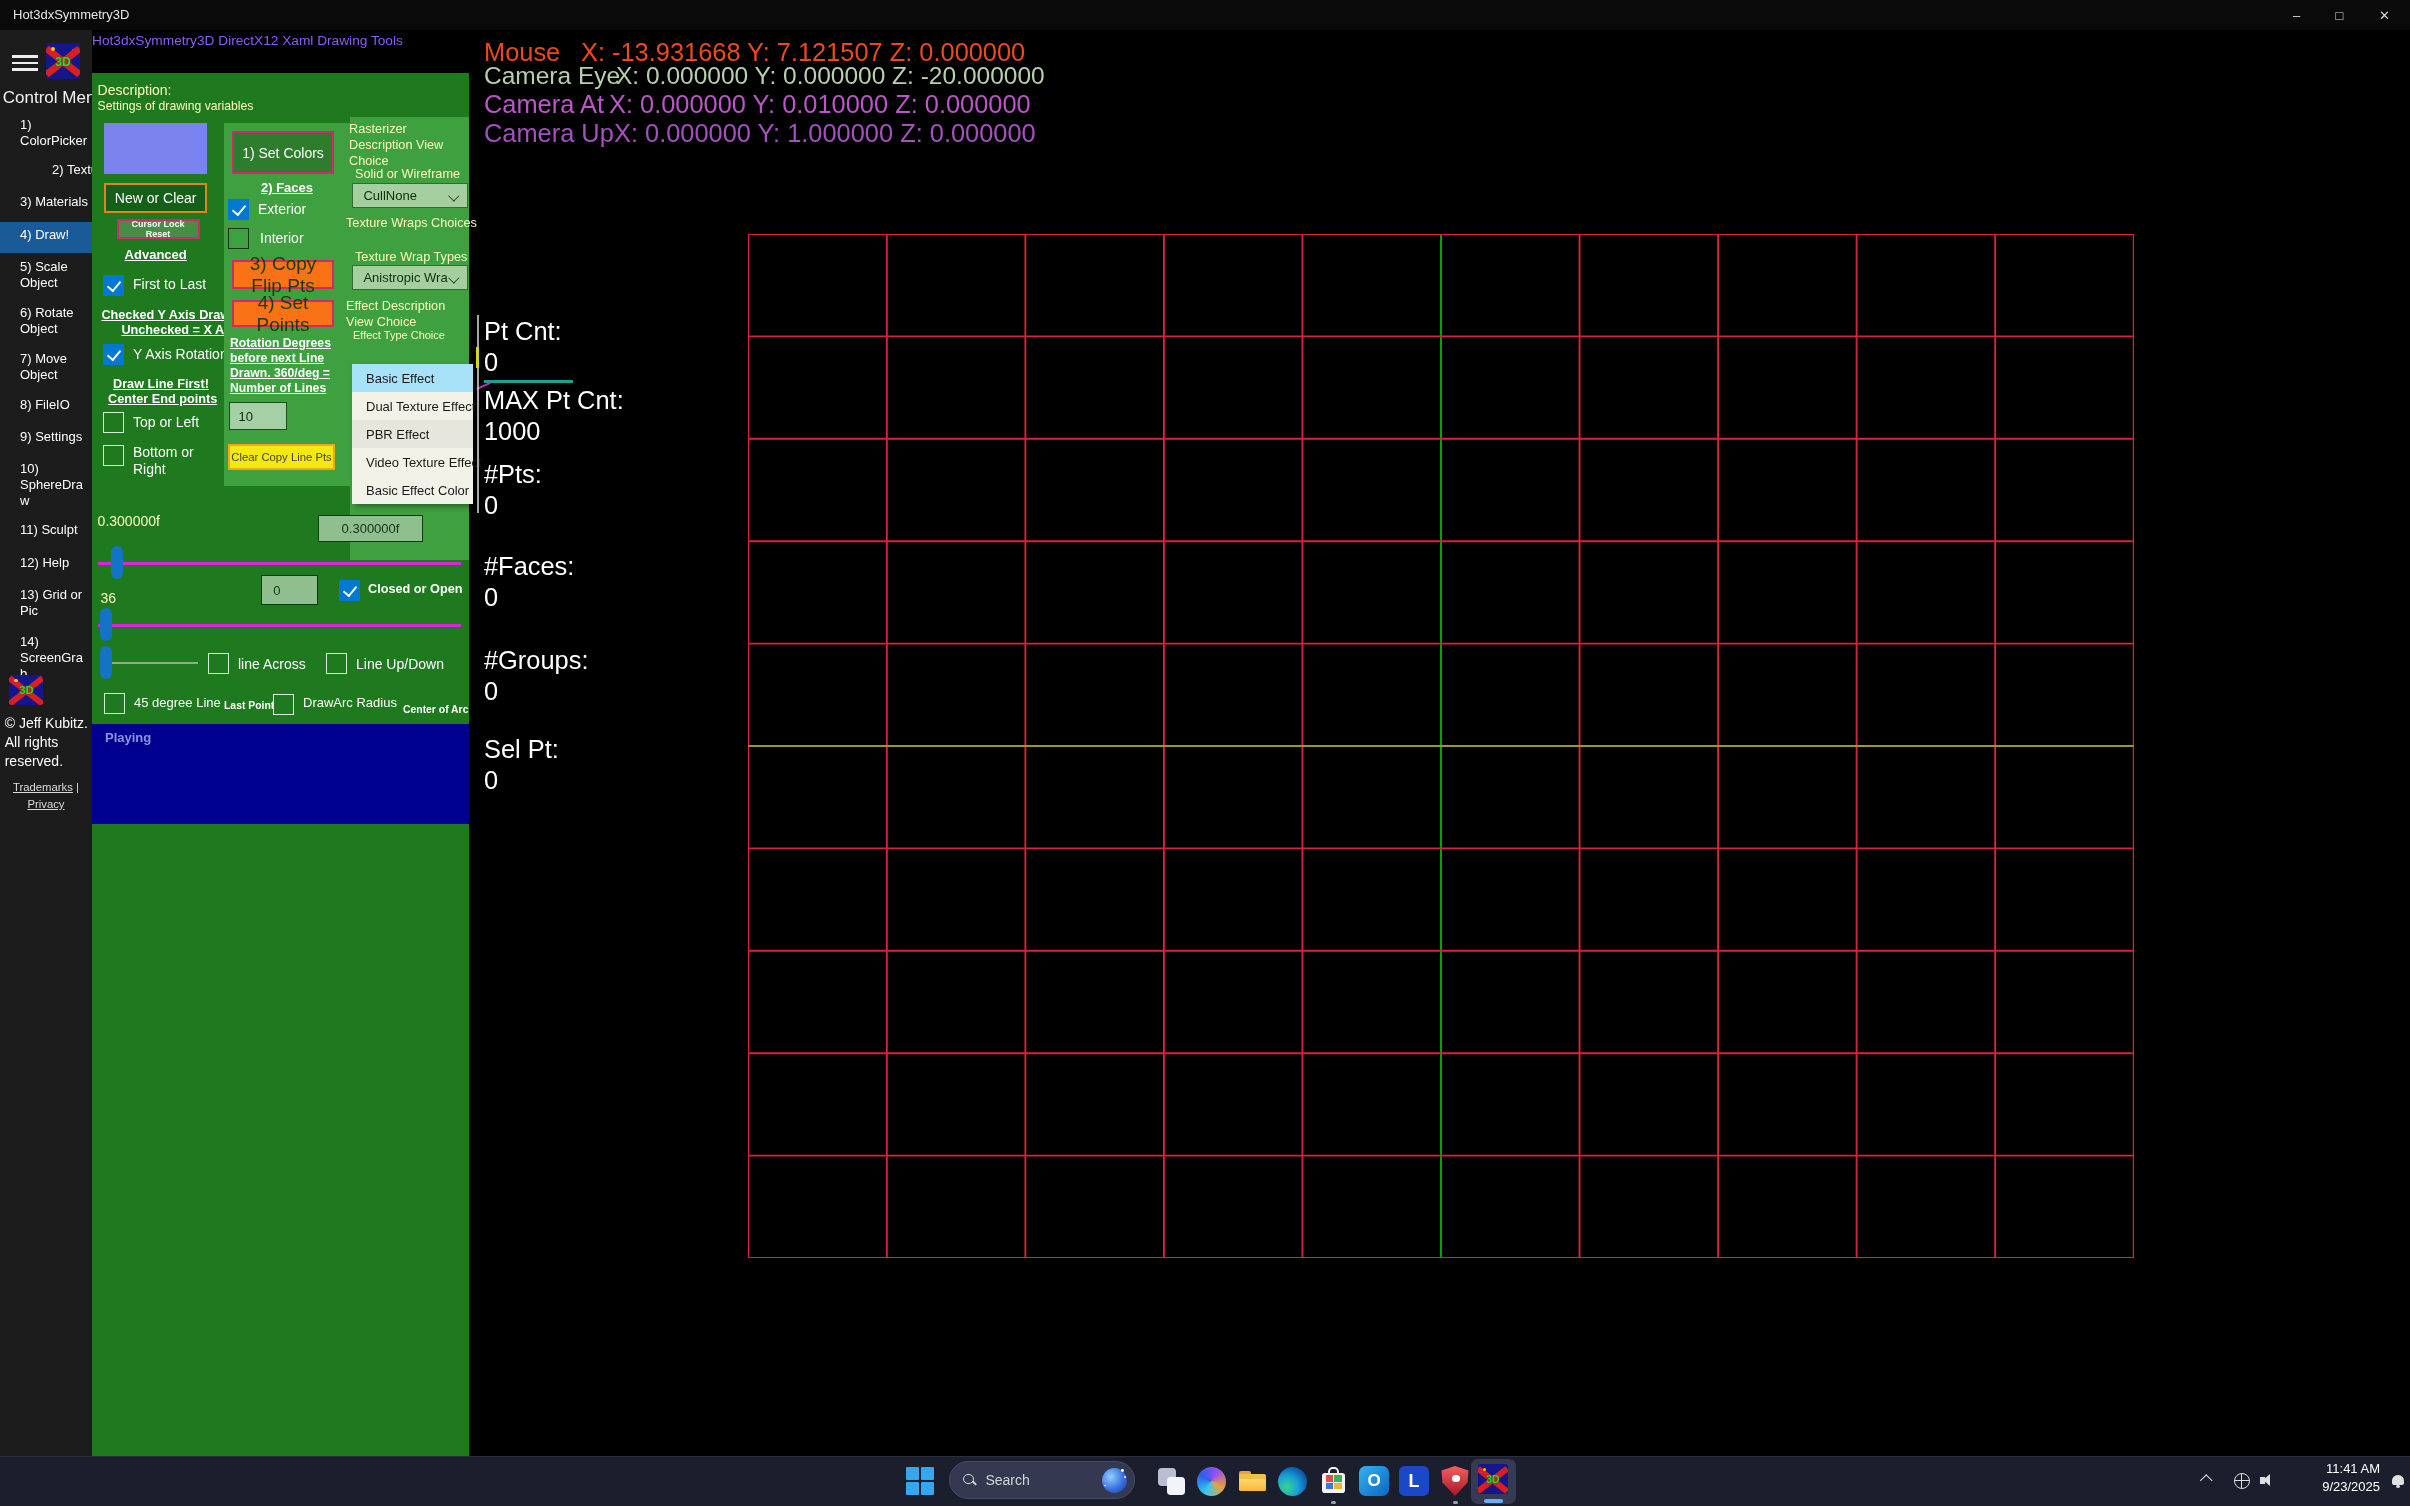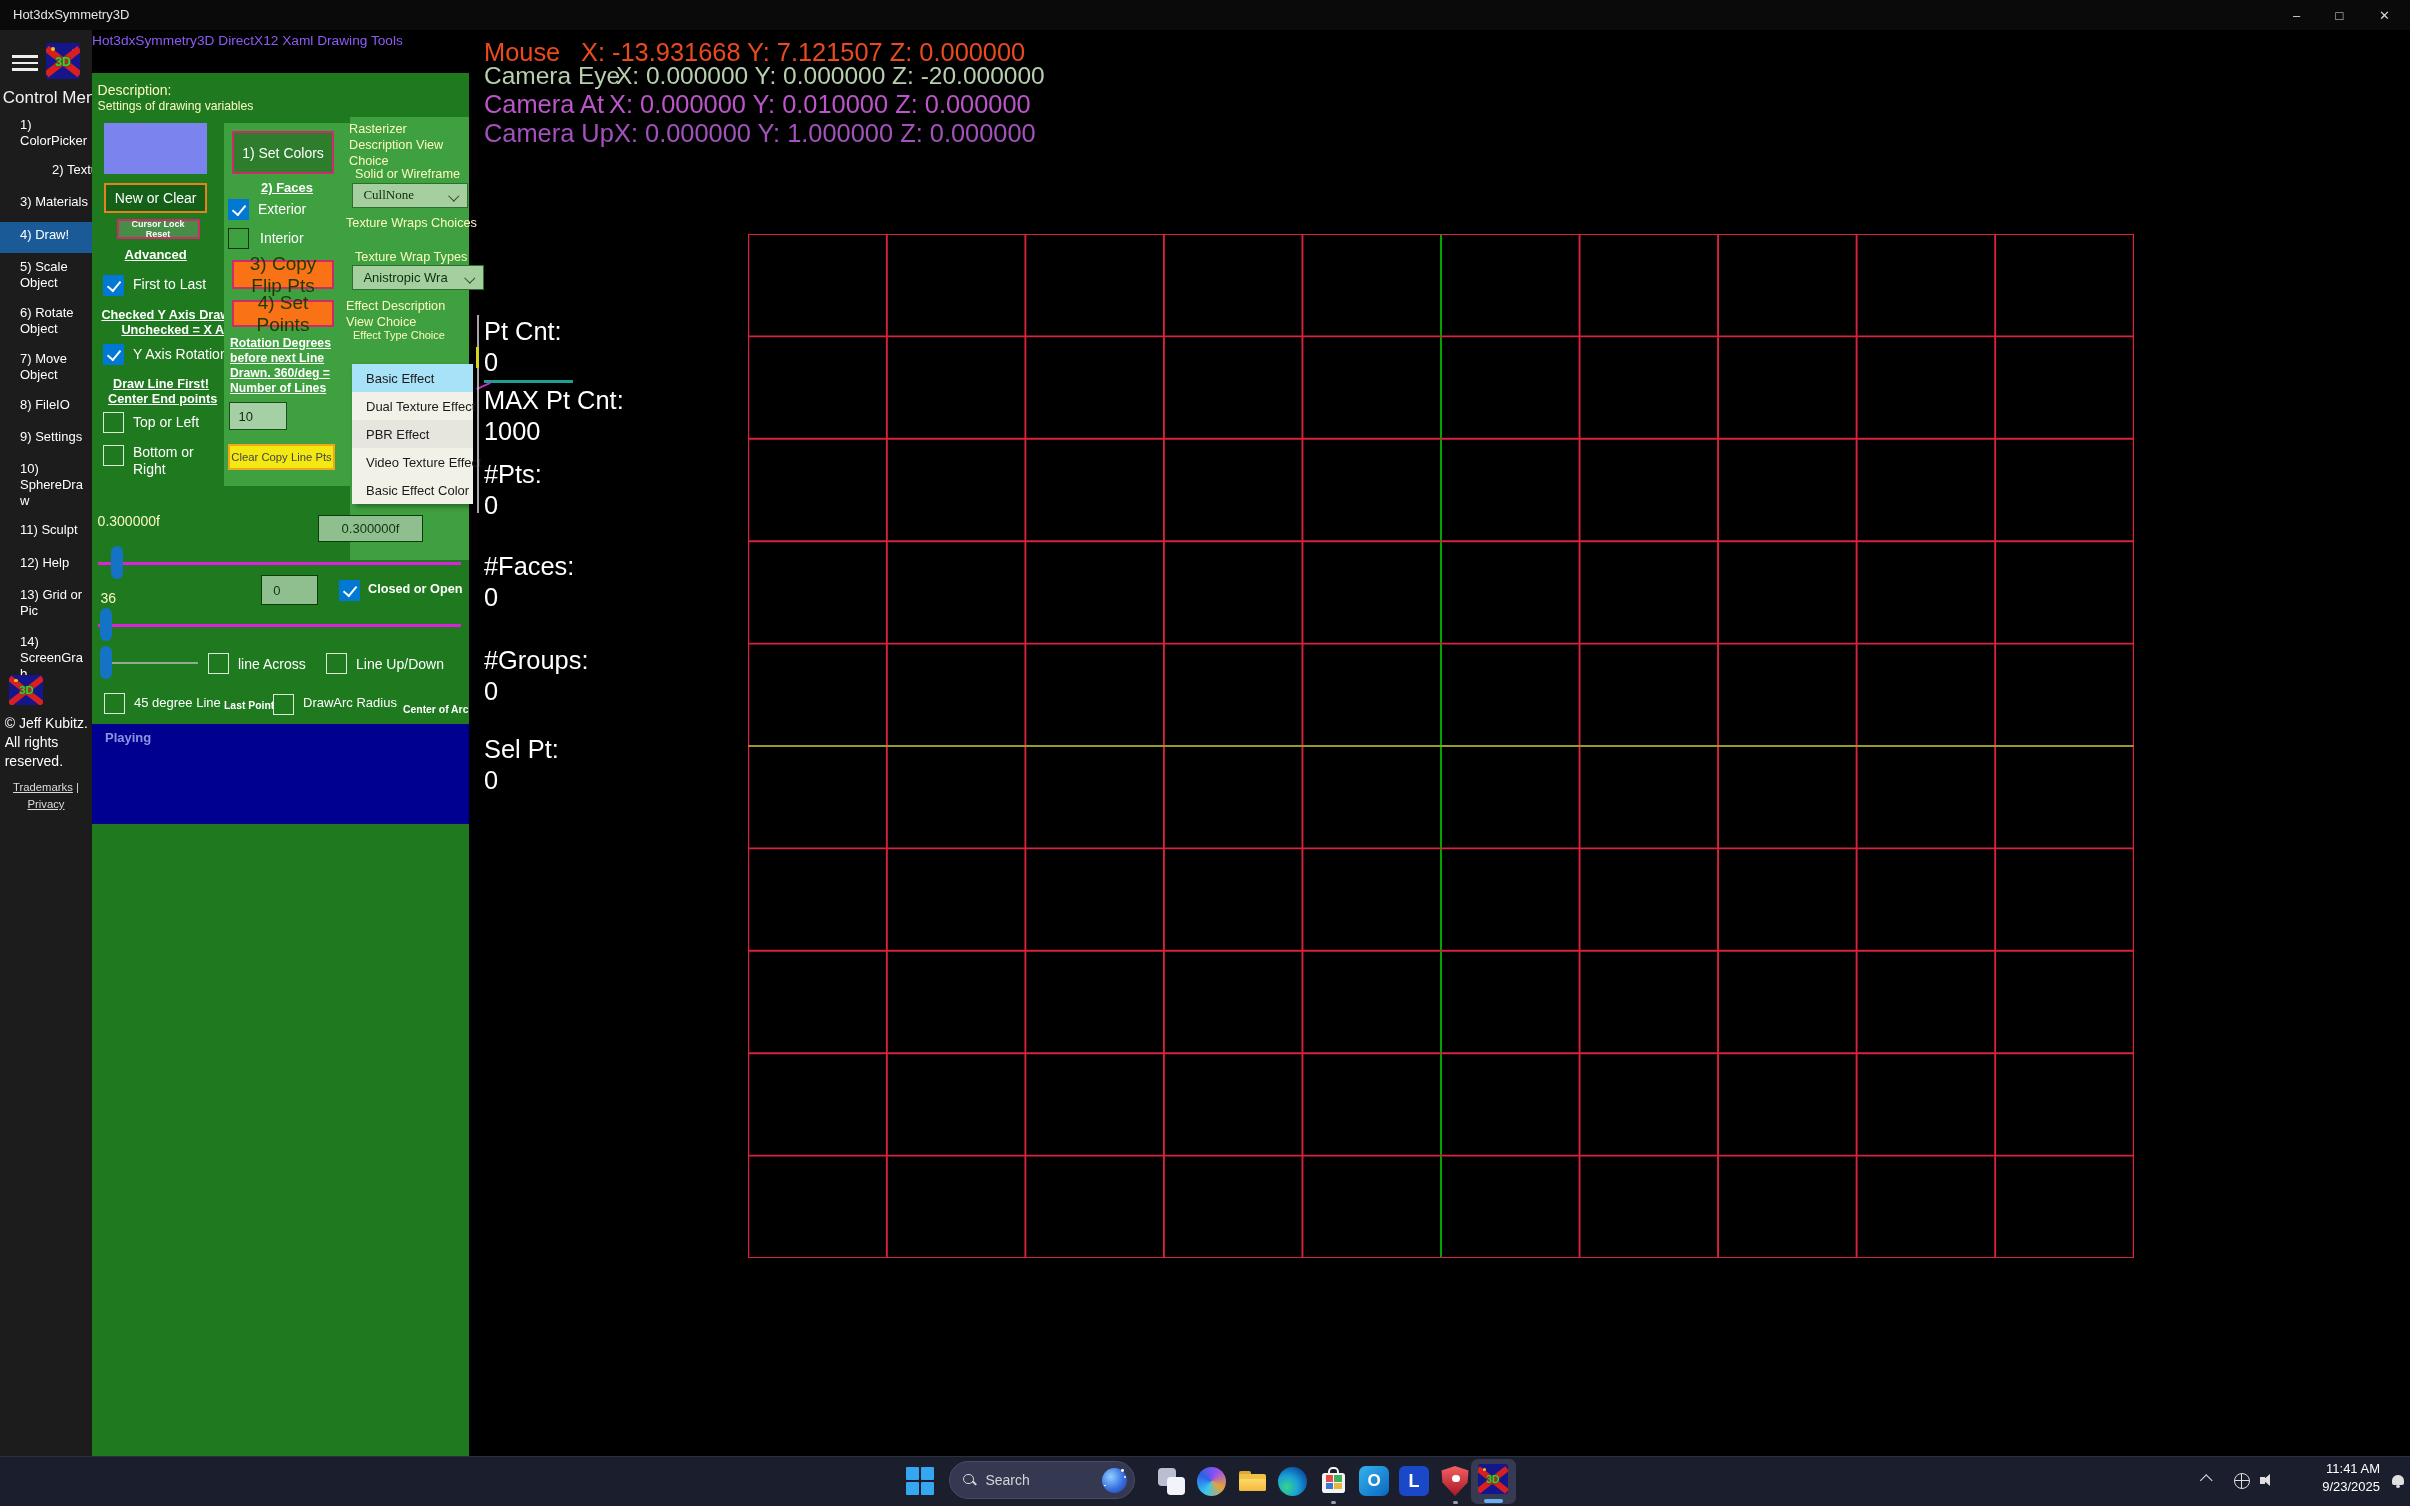--- a/index.html
+++ b/index.html
@@ -222,7 +222,7 @@
     <div class="subbox" style="left:258px; top:44px; width:119px; height:443px;"></div>
     <div class="lbl" style="left:257px; top:48px; width:118px; font-size:12.7px; line-height:16px;">Rasterizer Description View Choice</div>
     <div class="lbl" style="left:263px; top:94px; font-size:12.7px; white-space:nowrap;">Solid or Wireframe</div>
-    <div class="gselect" style="left:260px; top:110px; width:116px; height:24.5px;font-family:Liberation Serif, serif;">
+    <div class="gselect" style="left:260px; top:110px; width:116px; height:24.5px;">
       <span>CullNone</span>
     </div>
     <div class="lbl" style="left:254px; top:143px; font-size:12.7px; white-space:nowrap;">Texture Wraps Choices</div>

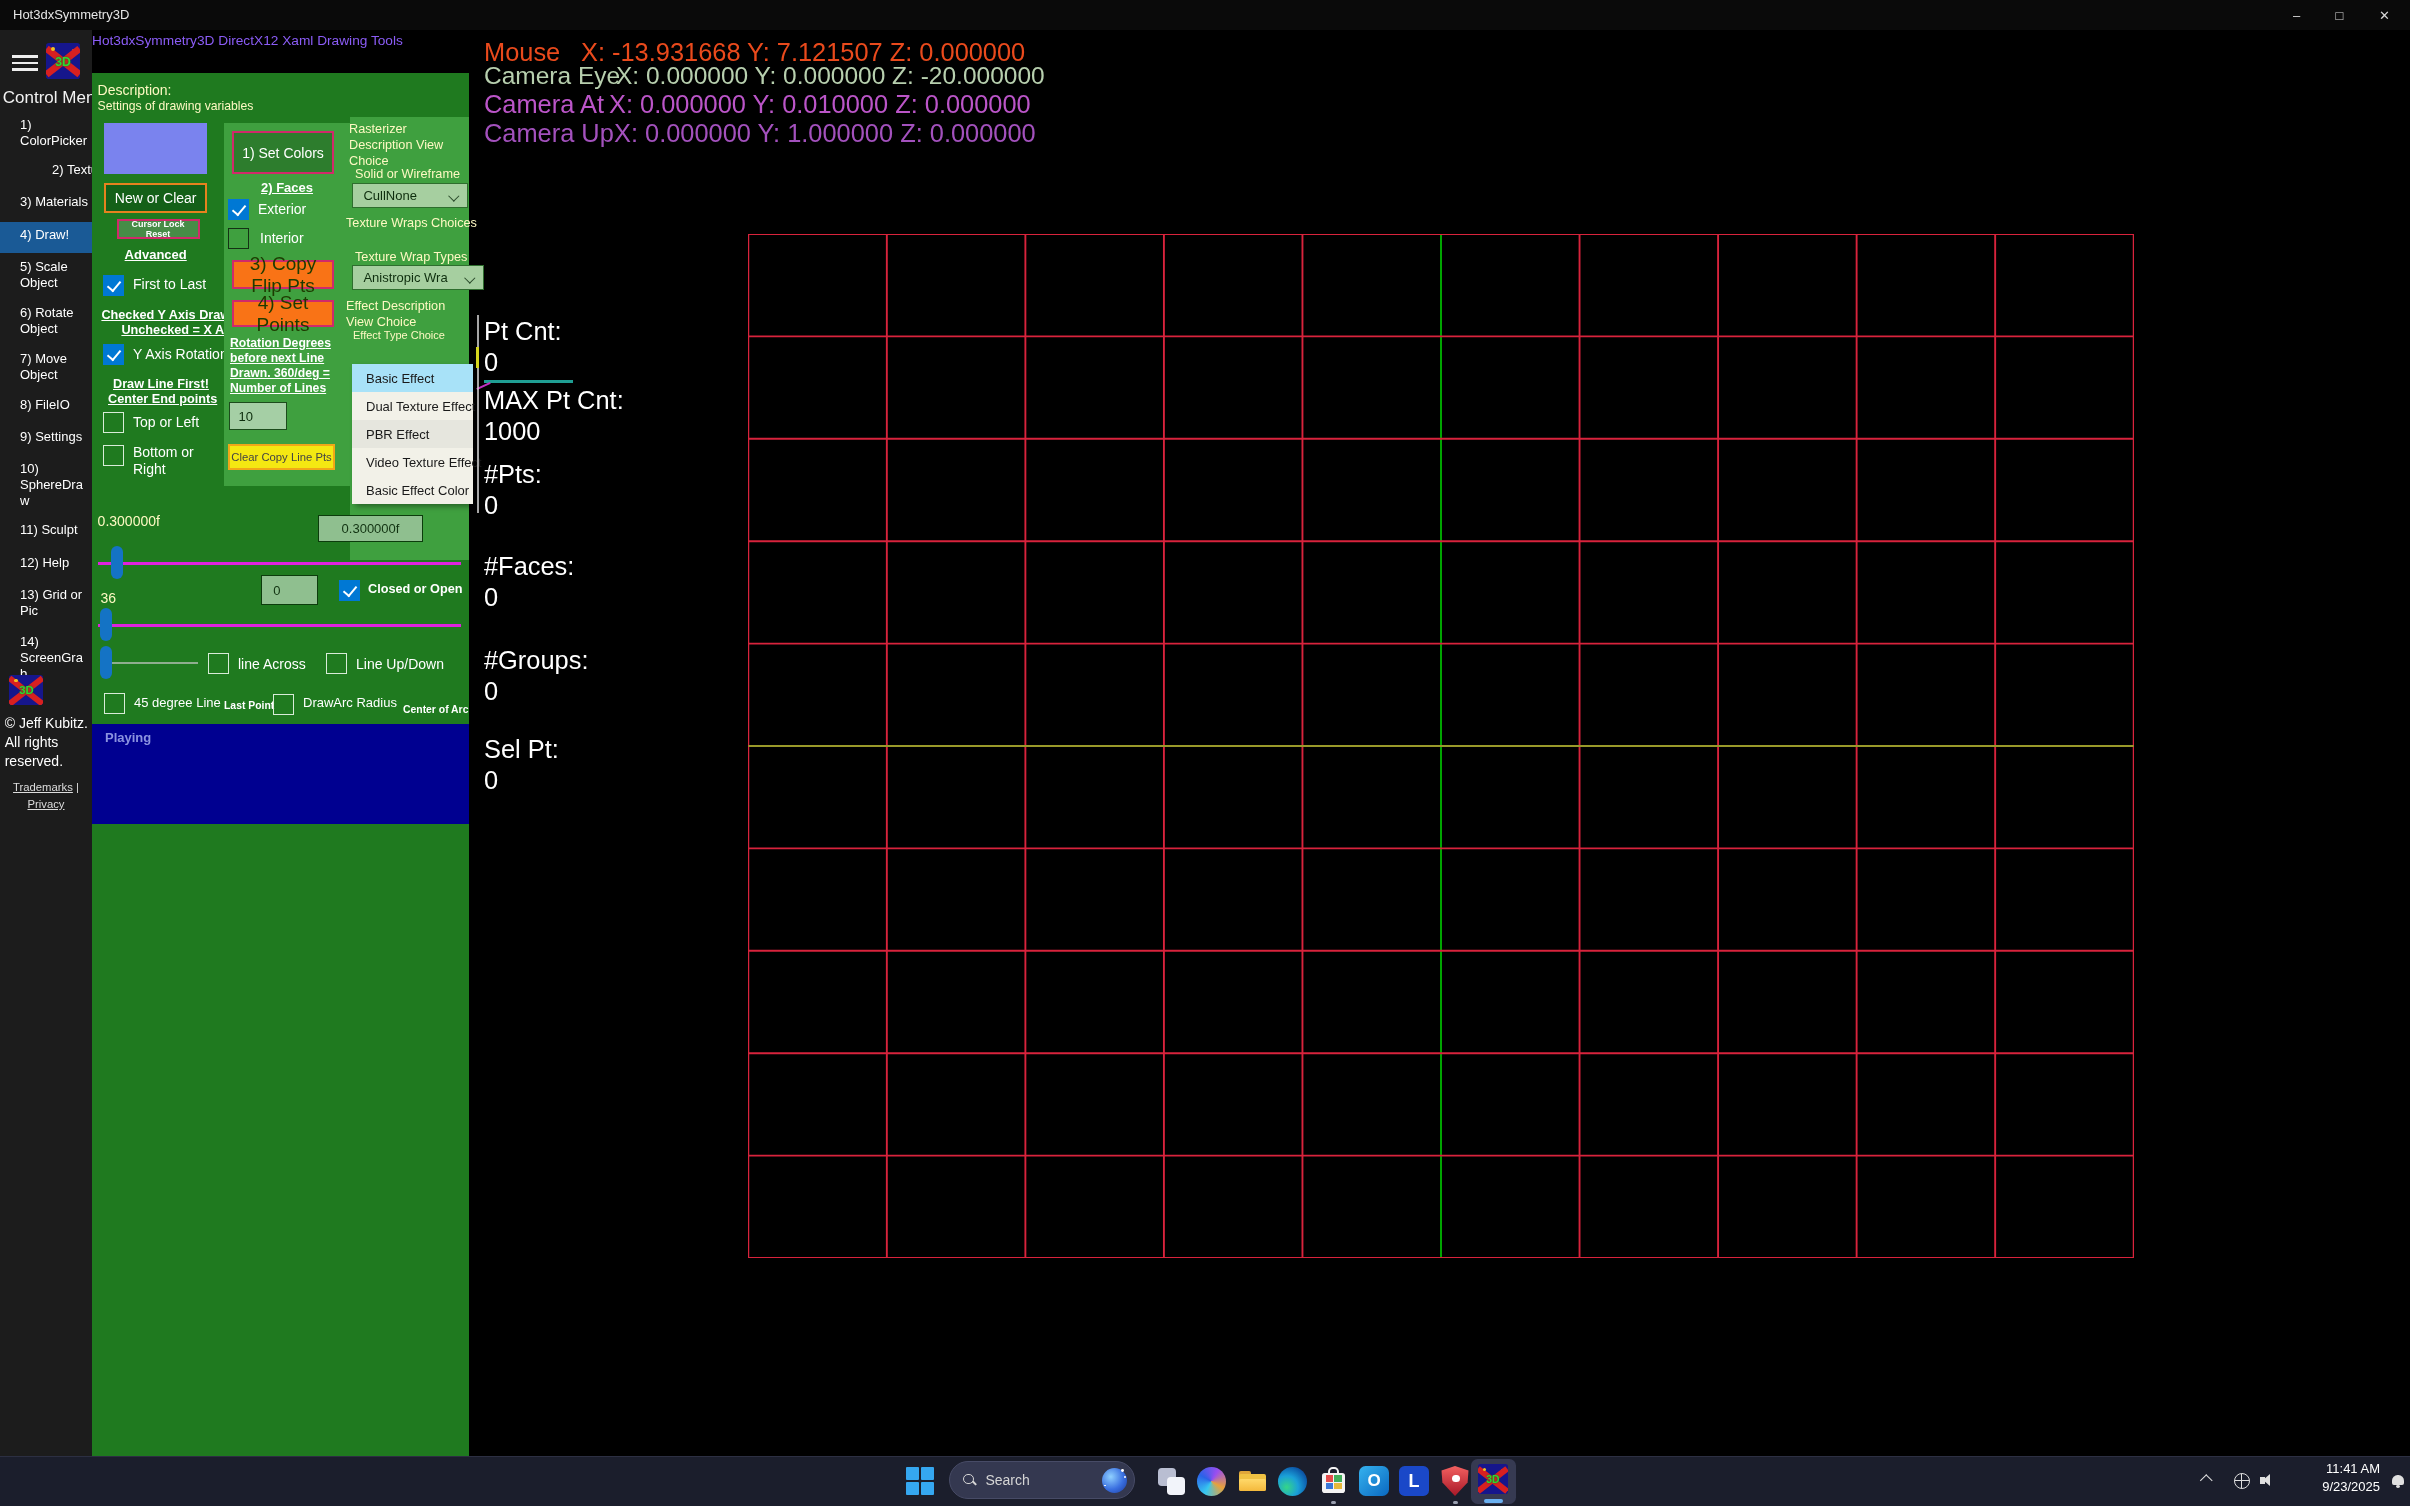--- a/index.html
+++ b/index.html
@@ -227,7 +227,7 @@
     </div>
     <div class="lbl" style="left:254px; top:143px; font-size:12.7px; white-space:nowrap;">Texture Wraps Choices</div>
     <div class="lbl" style="left:263px; top:177px; font-size:12.7px; white-space:nowrap;">Texture Wrap Types</div>
-    <div class="gselect" style="left:260px; top:192px; width:132px; height:24.5px; overflow:hidden;">
+    <div class="gselect" style="left:260px; top:192px; width:116px; height:24.5px; overflow:hidden;">
       <span style="white-space:nowrap;">Anistropic Wra</span>
     </div>
     <div class="lbl" style="left:254px; top:225px; width:119px; font-size:12.7px; line-height:16px;">Effect Description View Choice</div>

